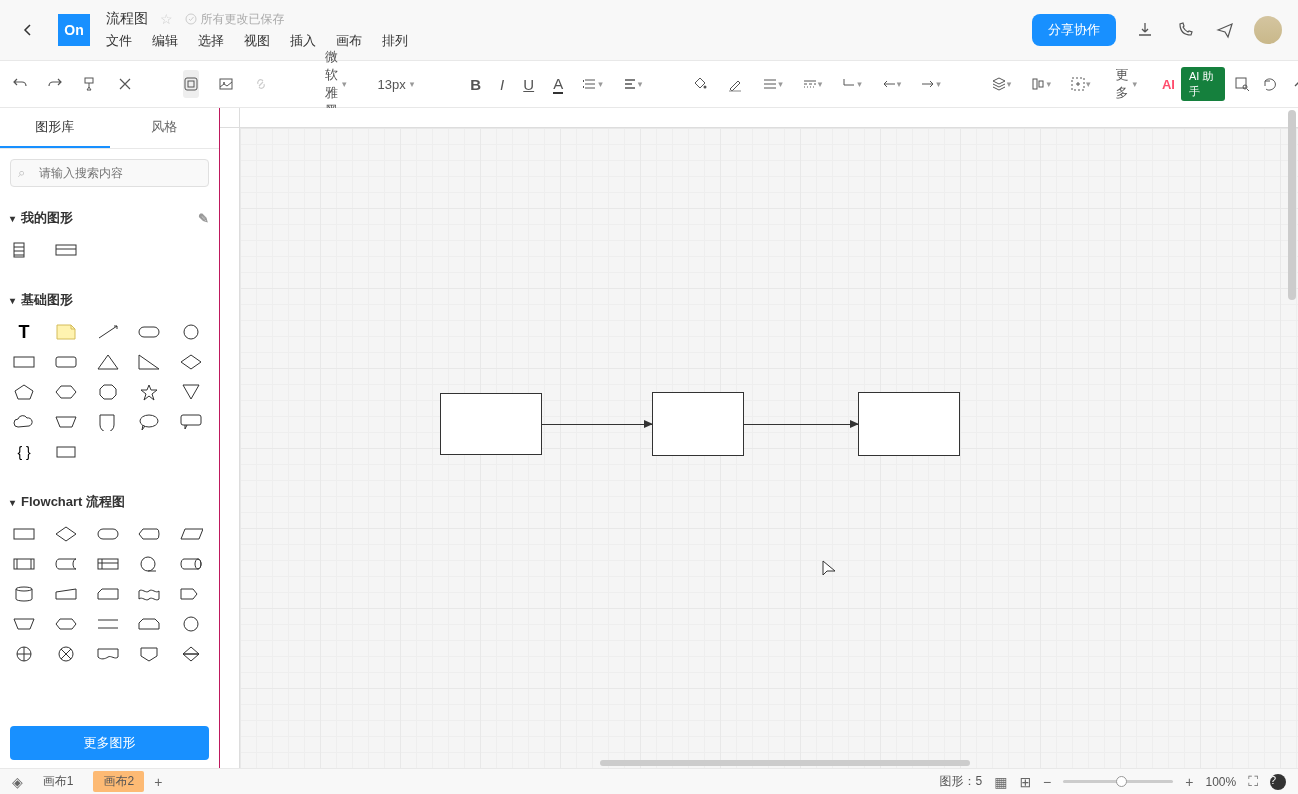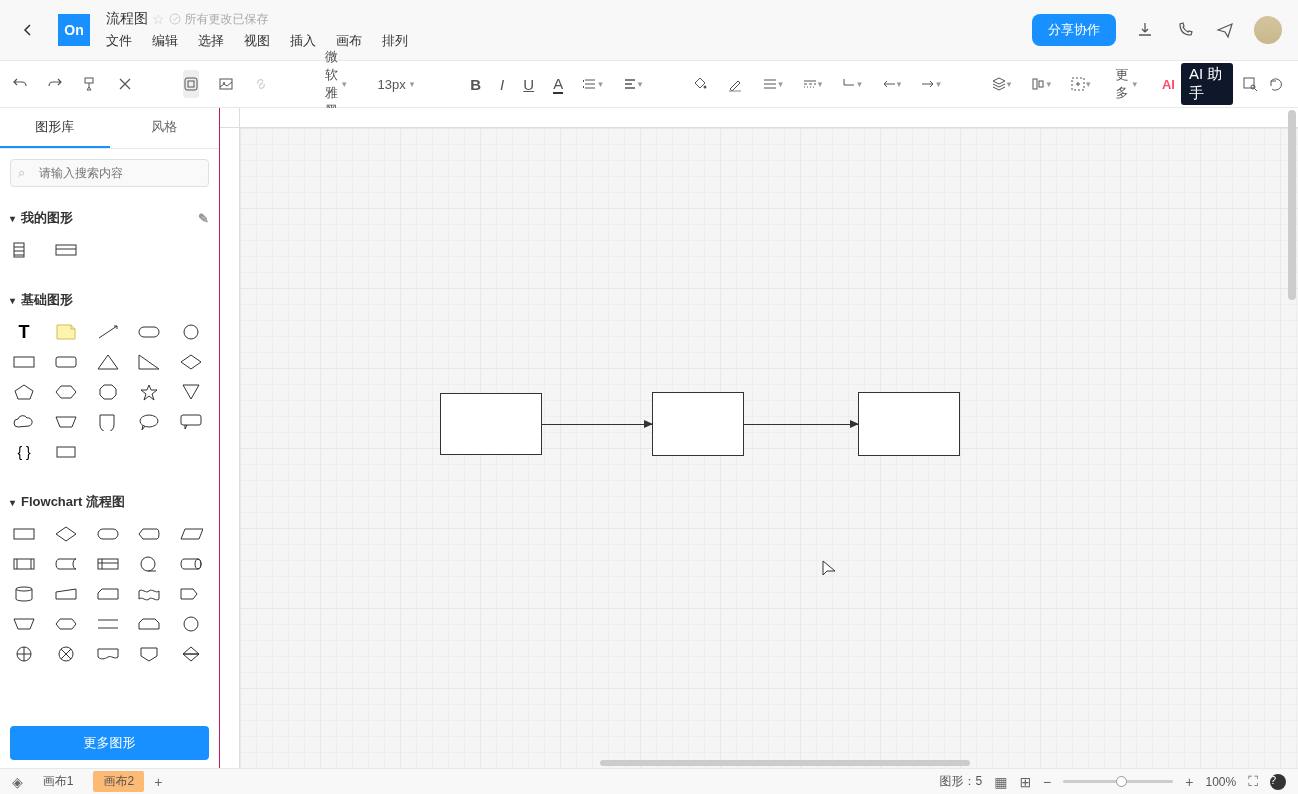--- a/index.html
+++ b/index.html
@@ -9,7 +9,7 @@
 .back-btn { width: 24px; height: 24px; display: flex; align-items: center; justify-content: center; cursor: pointer; color: #333; }
 .logo { width: 32px; height: 32px; background: #1890ff; border-radius: 0; display: flex; align-items: center; justify-content: center; color: #fff; font-weight: bold; font-size: 14px; margin-left: 18px; }
 .title-area { margin-left: 16px; }
-.title-row { display: flex; align-items: center; gap: 4px; text-align: center; }
+.title-row { display: flex; align-items: center; gap: 12px; text-align: center; }
 .doc-title { font-size: 14px; color: #333; }
 .star-icon { color: #ccc; font-size: 14px; cursor: pointer; }
 .save-status { font-size: 12px; color: #aaa; display: flex; align-items: center; gap: 4px; }

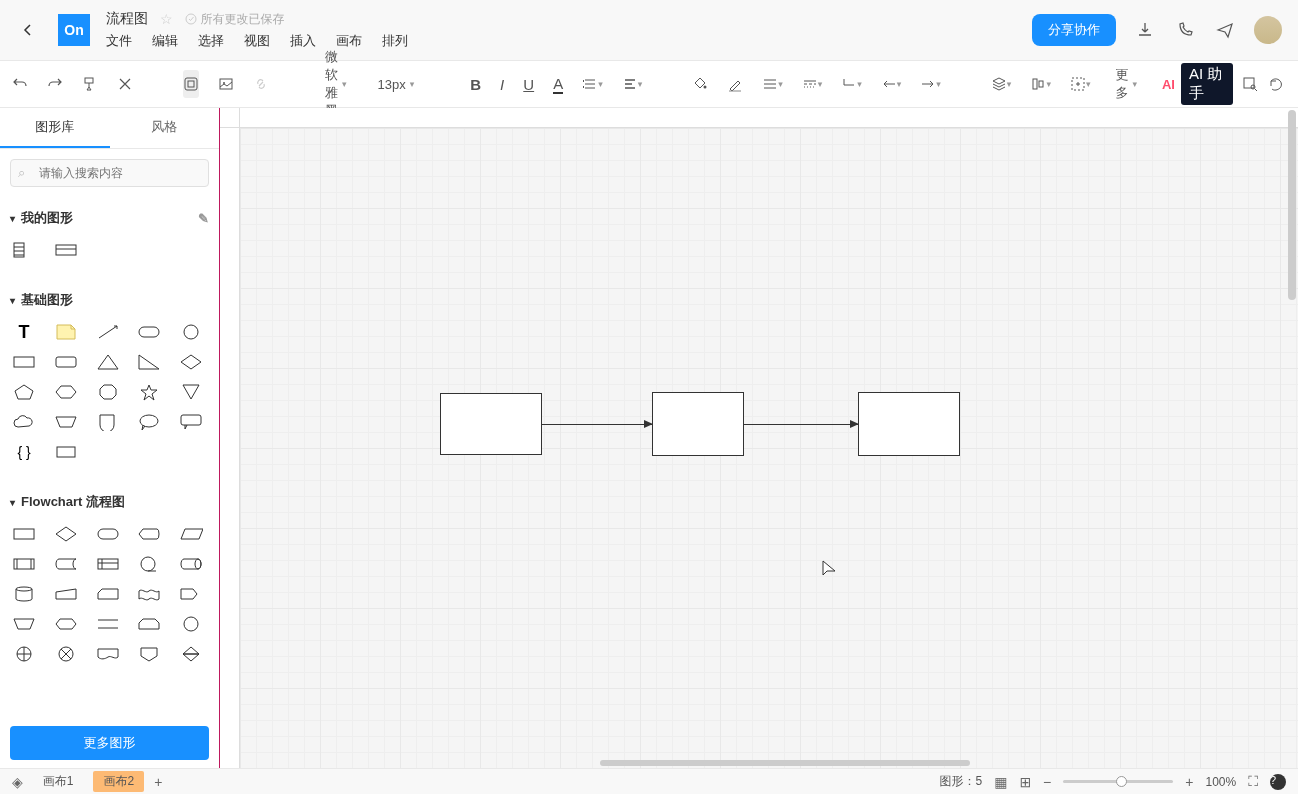--- a/index.html
+++ b/index.html
@@ -27,7 +27,7 @@
 .tb-select { font-size: 13px; color: #555; padding: 2px 6px; cursor: pointer; display: flex; align-items: center; gap: 4px; }
 .tb-dropdown-caret { font-size: 9px; color: #999; }
 .tb-more-group { margin-left: auto; display: flex; align-items: center; gap: 6px; }
-.ai-badge { background: #0f172a; color: #fff; font-size: 15px; padding: 2px 8px; border-radius: 3px; }
+.ai-badge { background: #15803d; color: #fff; font-size: 11px; padding: 2px 8px; border-radius: 3px; }
 .ai-text { color: #ff4d6d; font-size: 13px; font-weight: bold; }
 
 .main { display: flex; height: calc(100% - 60px - 48px - 26px); }

